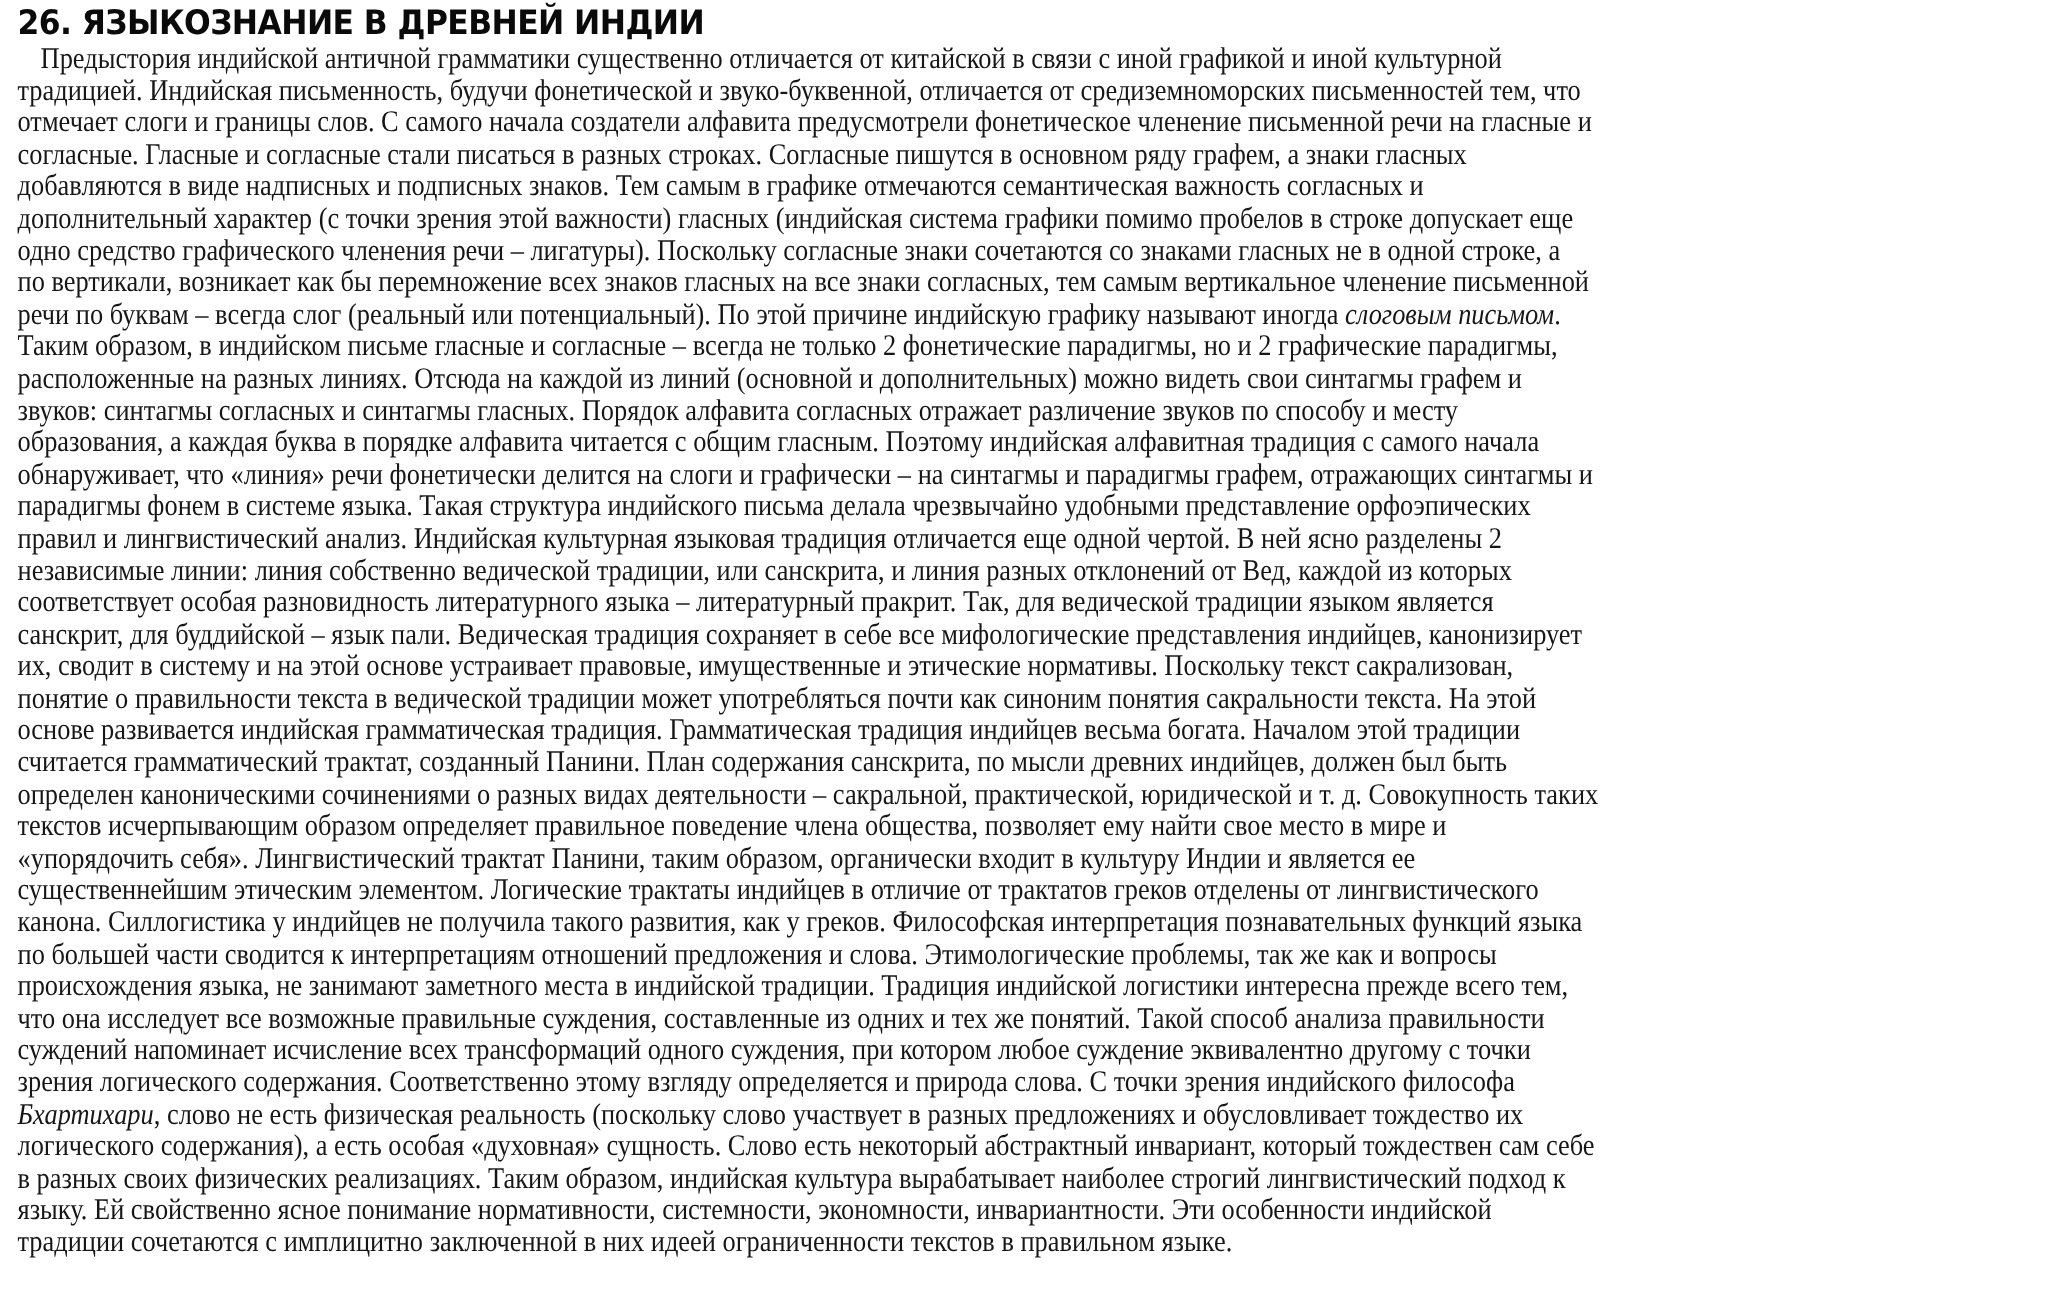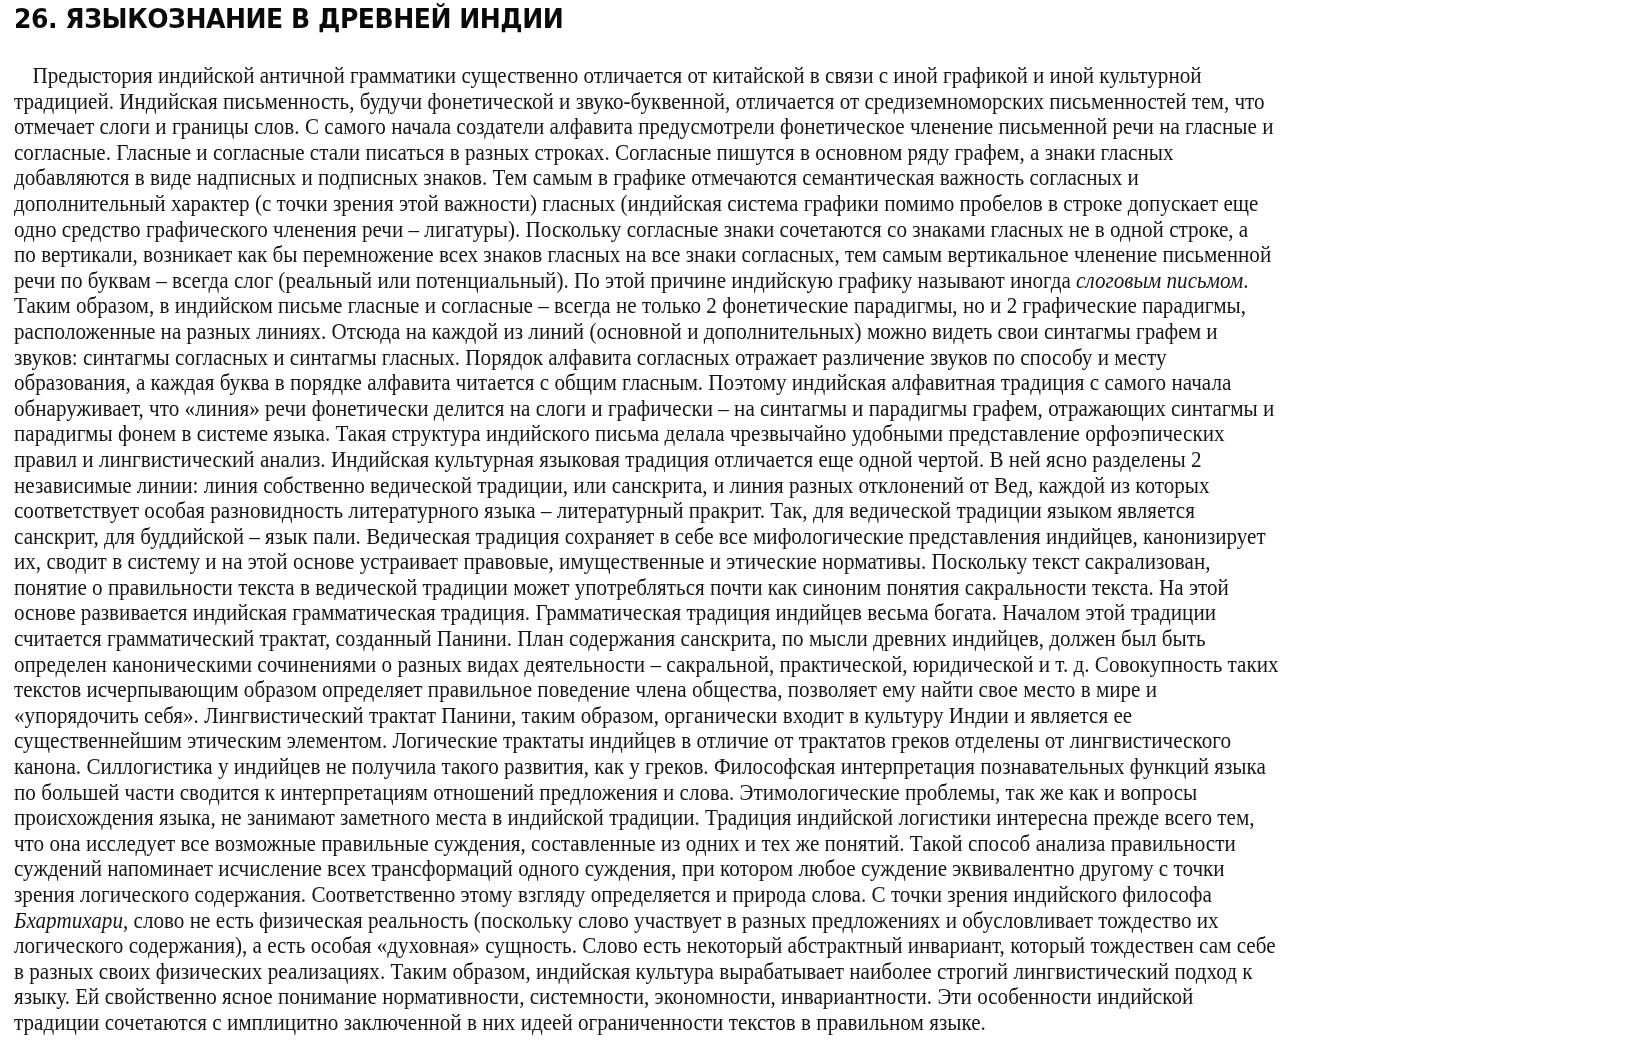--- a/index.html
+++ b/index.html
@@ -41,7 +41,6 @@
       left: 14px;
       top: 35px;
       width: 1630px;
-      margin-top: 28px;
     }
     .line {
       font-family: "Liberation Serif", serif;

